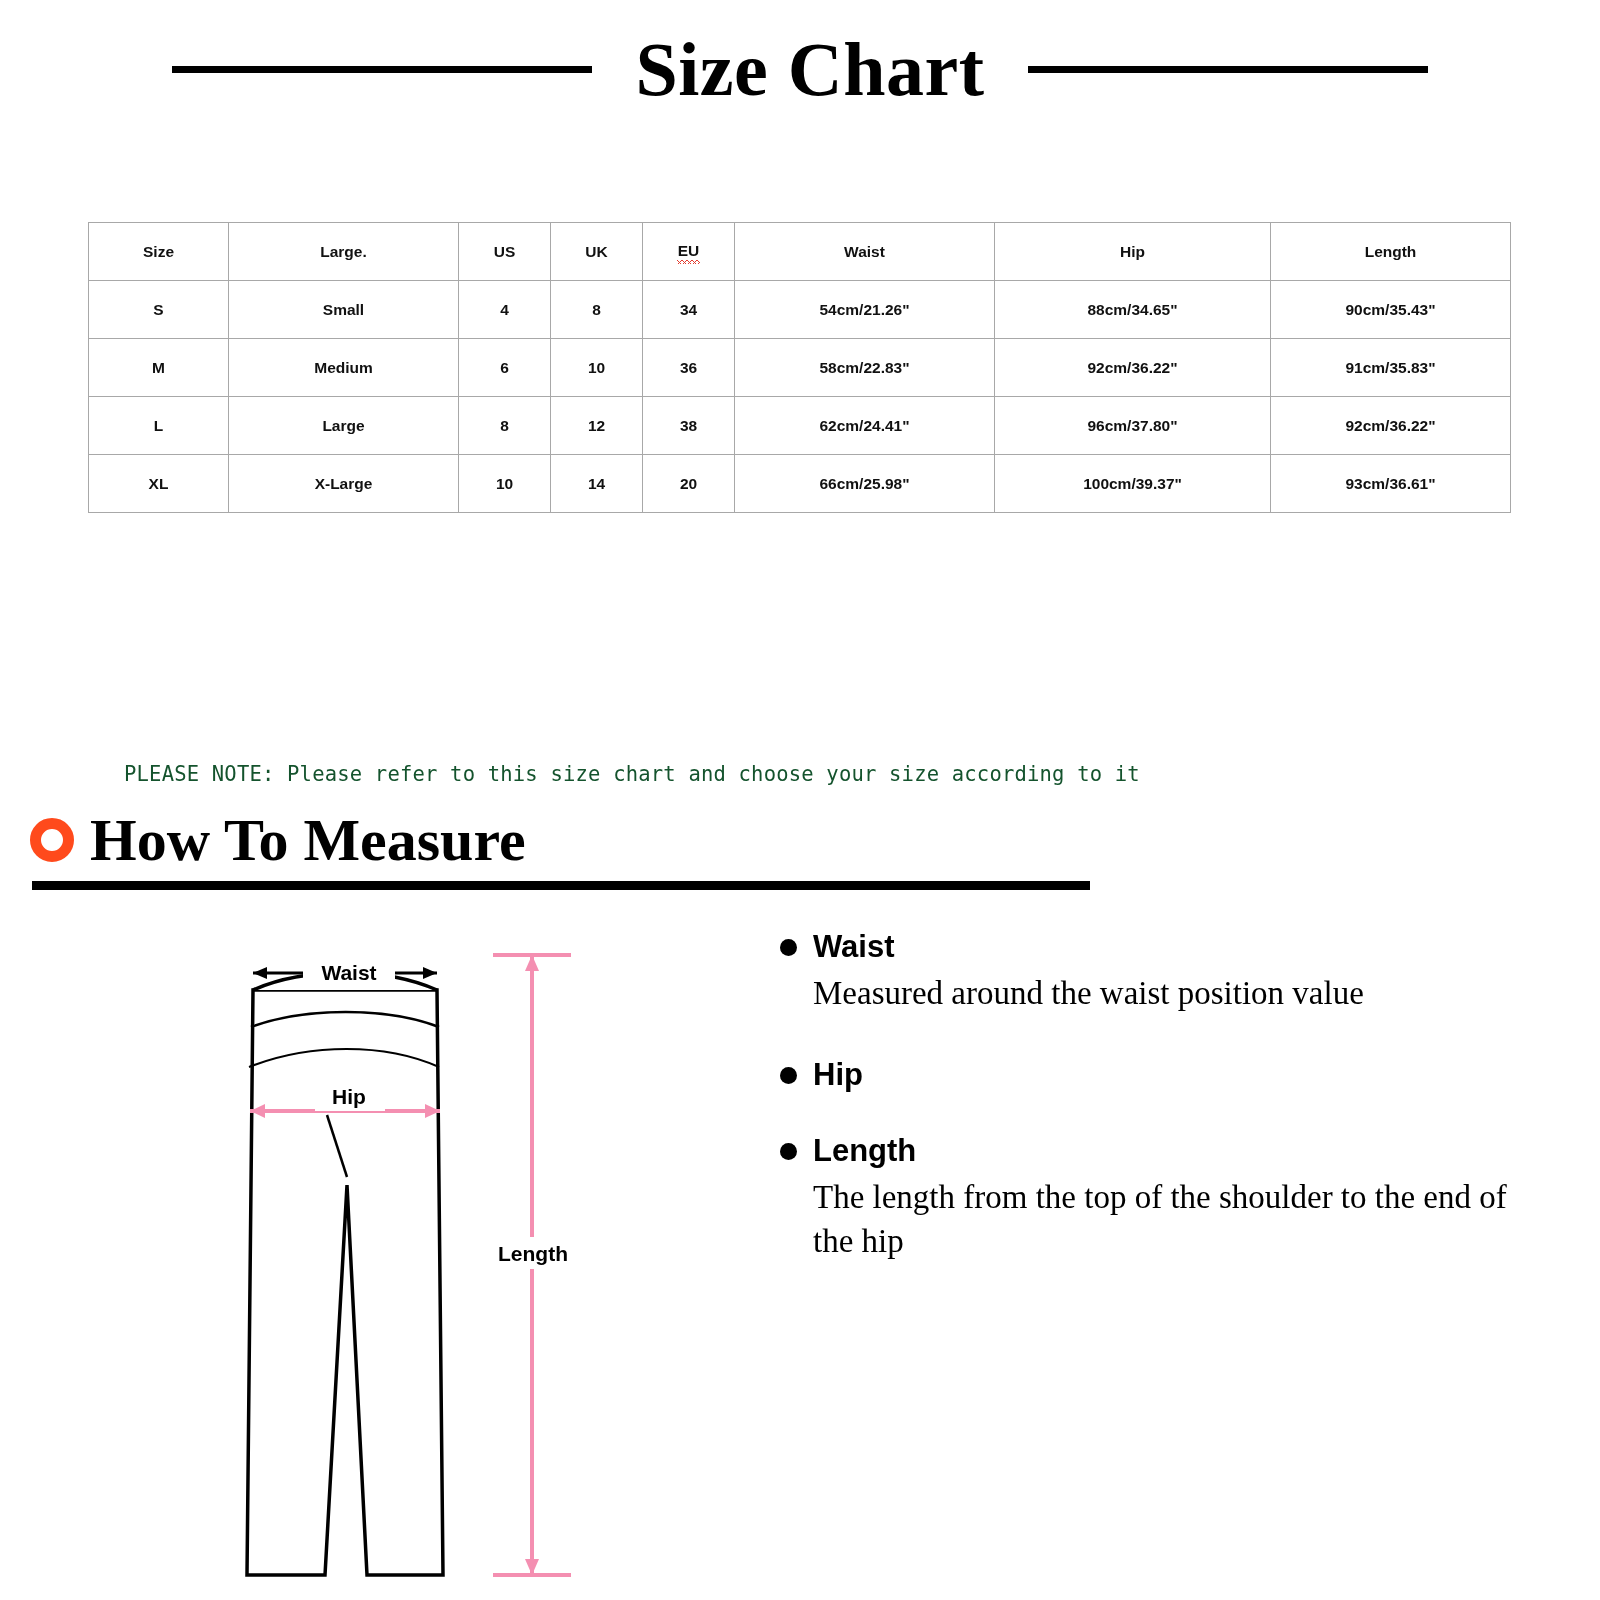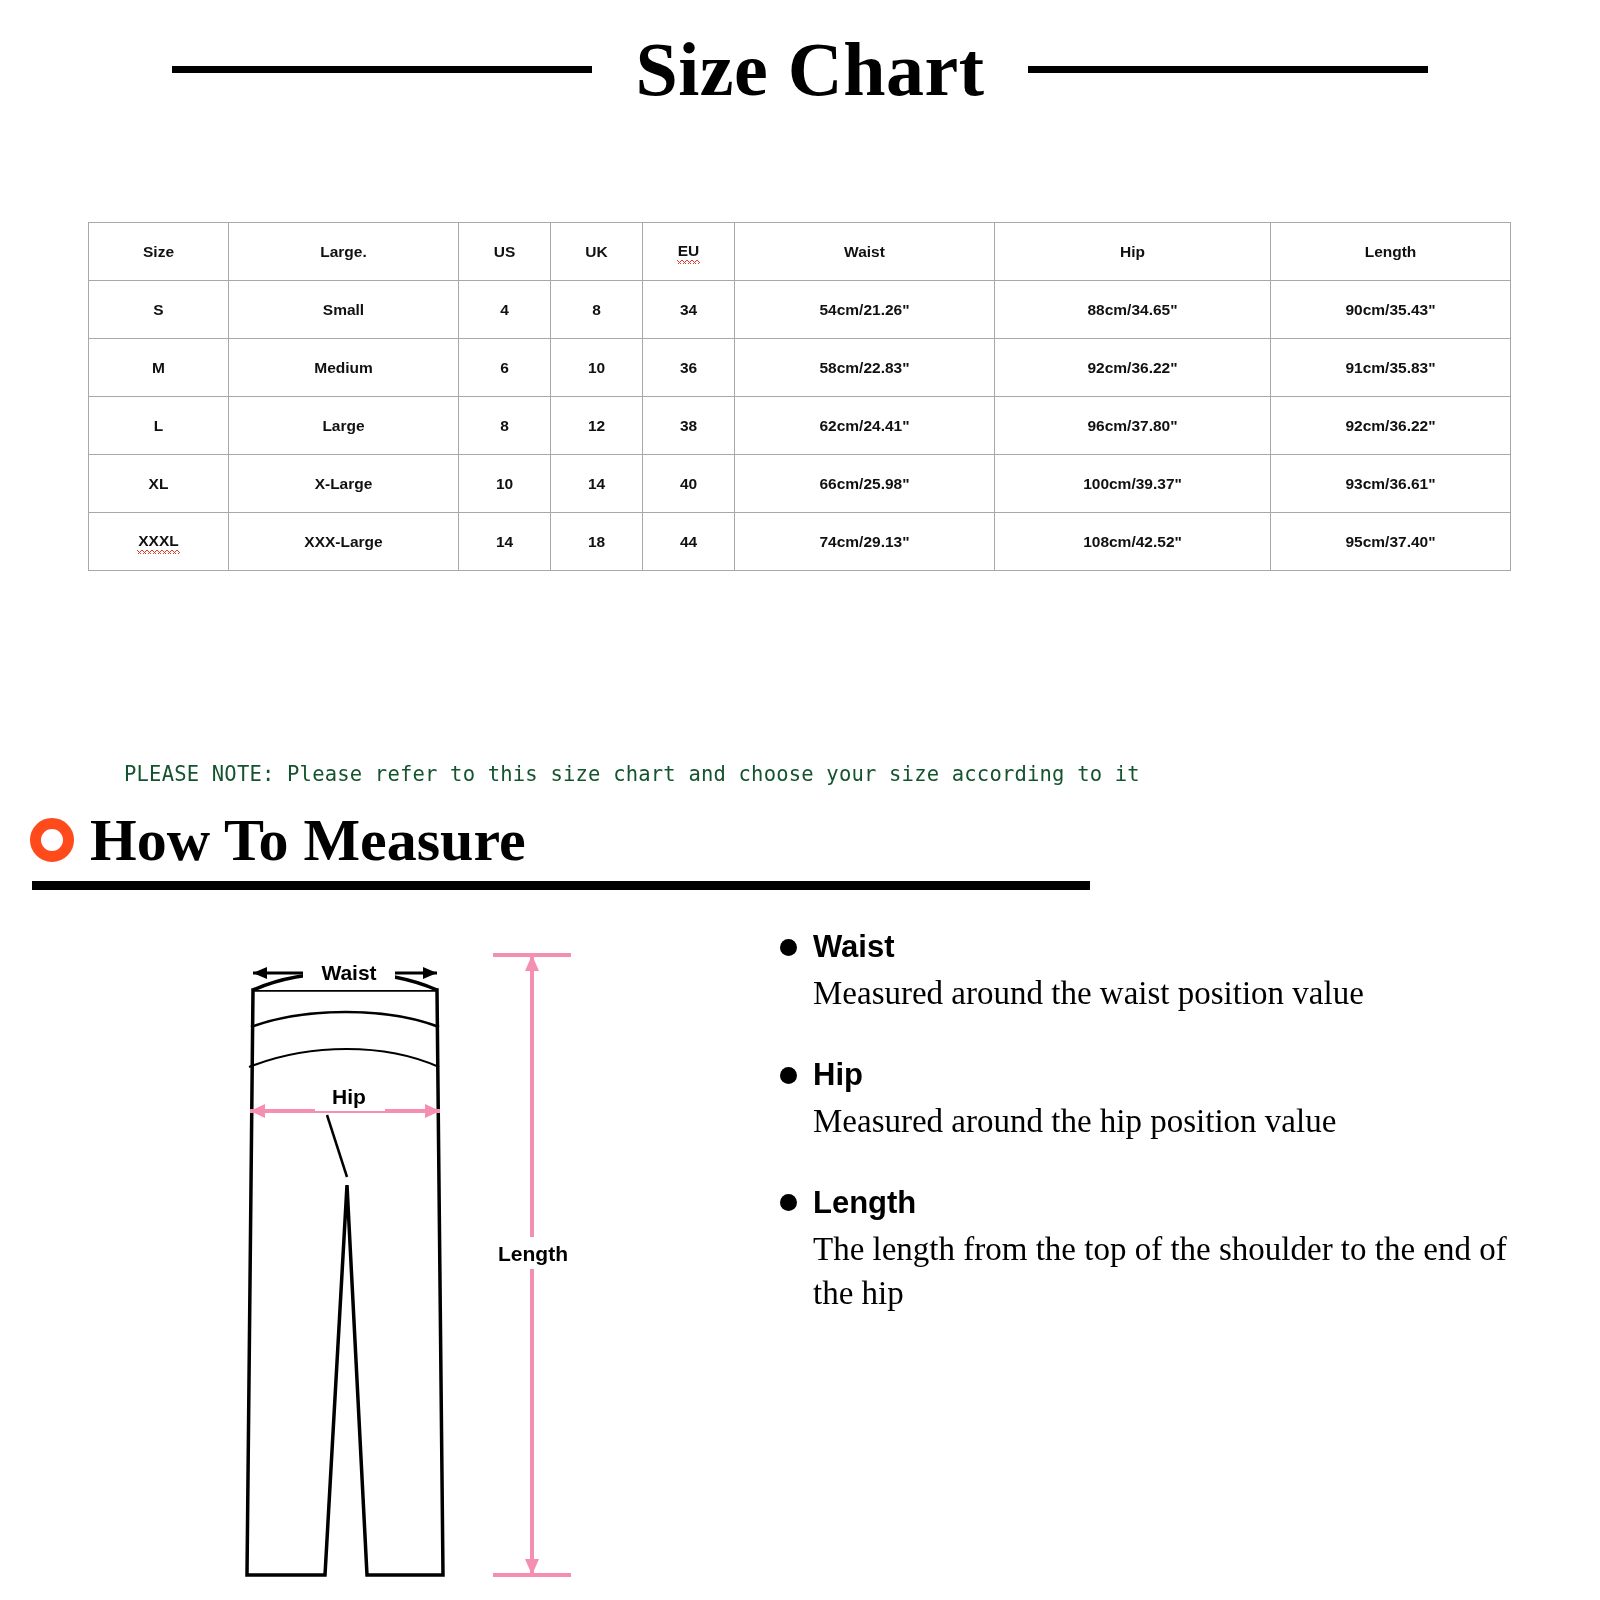--- a/index.html
+++ b/index.html
@@ -257,7 +257,7 @@
         <td>X-Large</td>
         <td>10</td>
         <td>14</td>
-        <td>40</td>
+        <td>20</td>
         <td>66cm/25.98"</td>
         <td>100cm/39.37"</td>
         <td>93cm/36.61"</td>

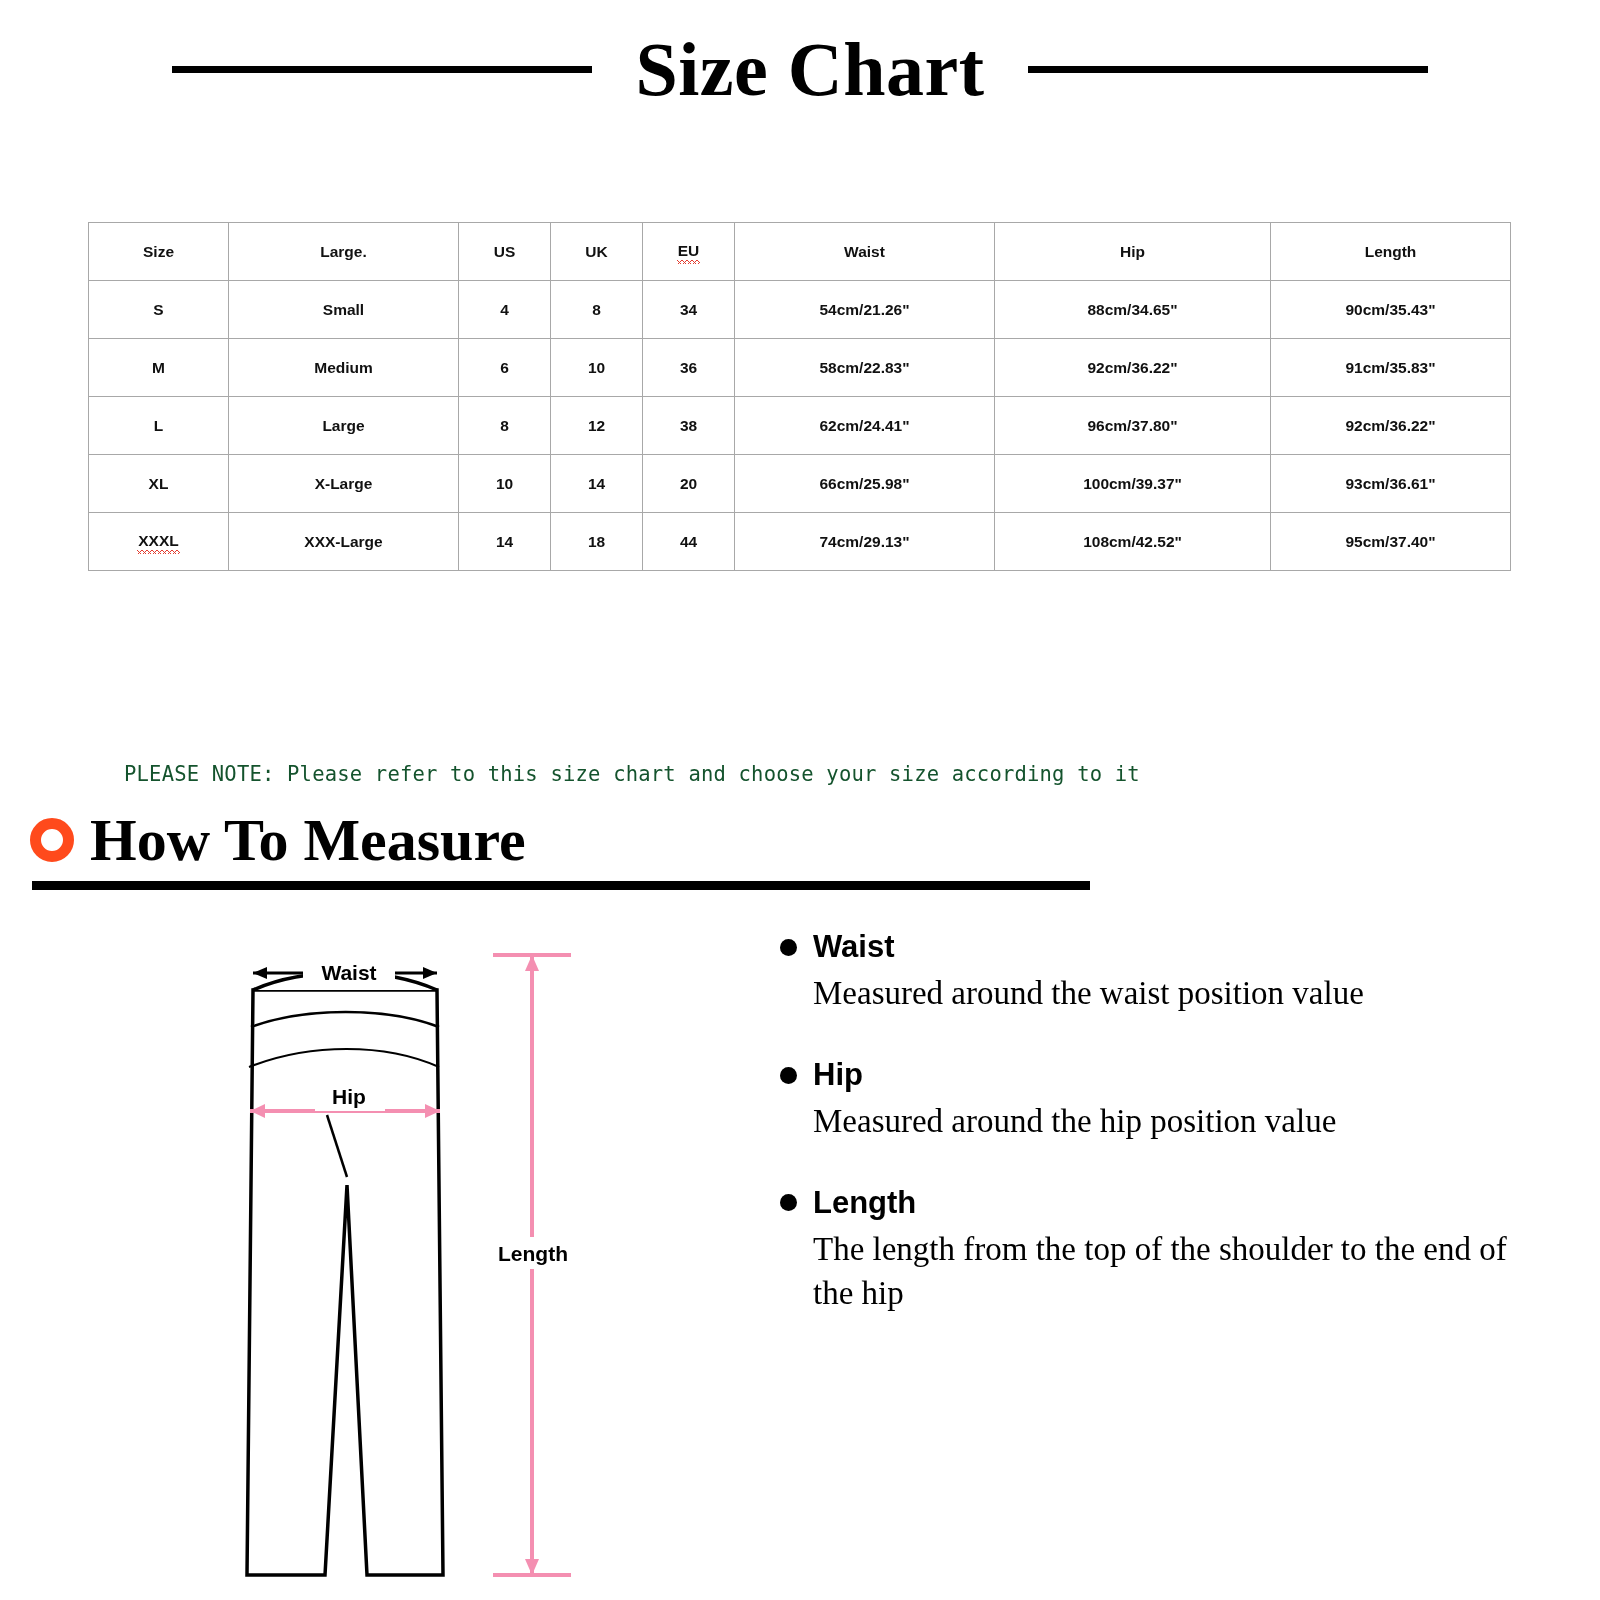--- a/index.html
+++ b/index.html
@@ -261,16 +261,6 @@
         <td>66cm/25.98"</td>
         <td>100cm/39.37"</td>
         <td>93cm/36.61"</td>
-      </tr>
-      <tr>
-        <td><span class="squiggle">XXXL</span></td>
-        <td>XXX-Large</td>
-        <td>14</td>
-        <td>18</td>
-        <td>44</td>
-        <td>74cm/29.13"</td>
-        <td>108cm/42.52"</td>
-        <td>95cm/37.40"</td>
       </tr>
     </tbody>
   </table>

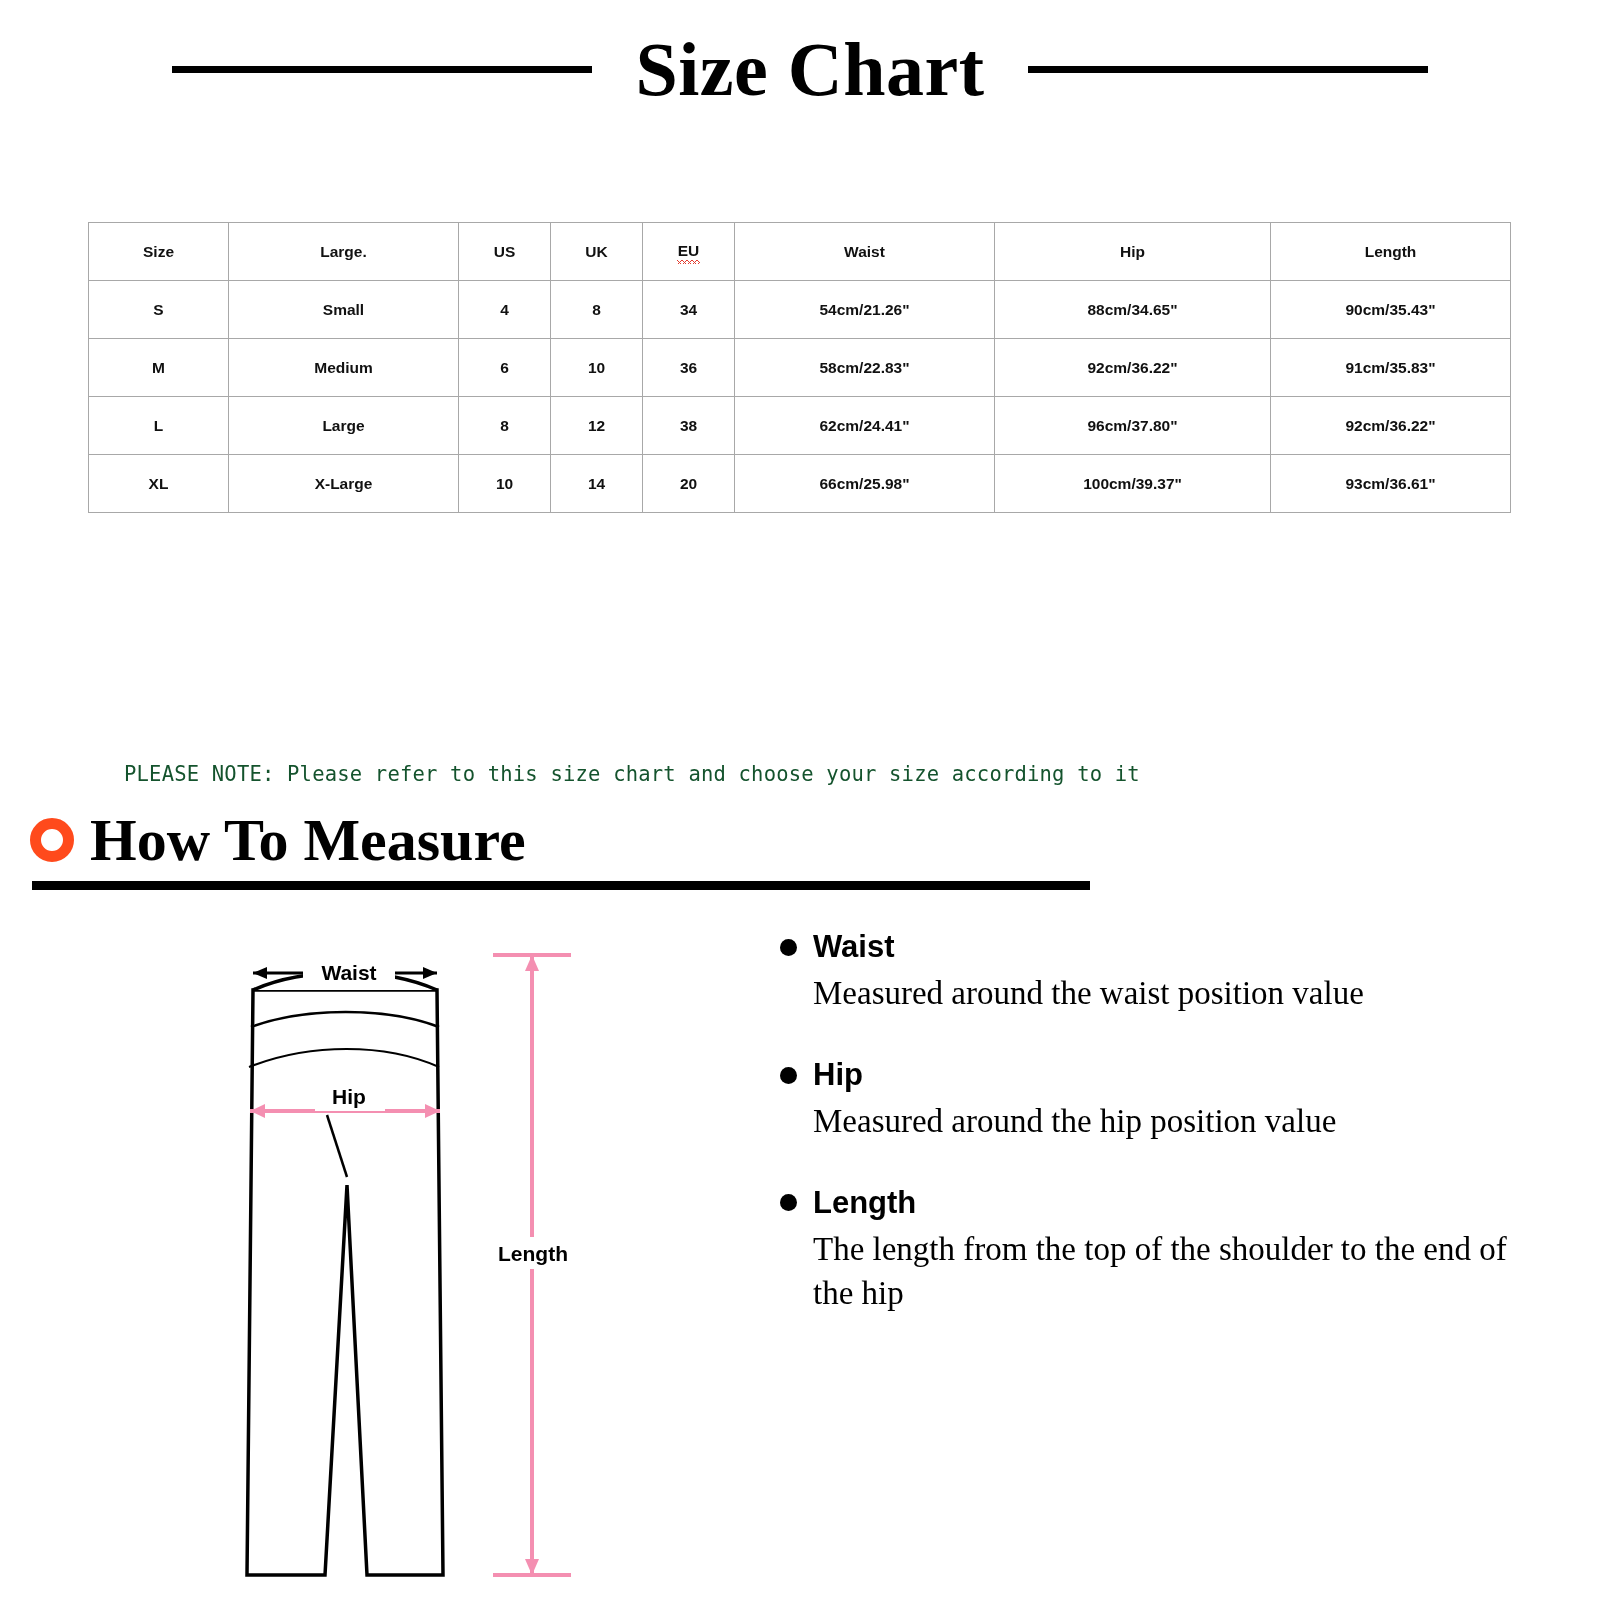--- a/index.html
+++ b/index.html
@@ -324,7 +324,6 @@
       <span class="bullet"></span>
       <span class="def-term">Hip</span>
     </div>
-    <div class="def-desc">Measured around the  hip position value</div>
   </div>
   <div class="def-item">
     <div class="def-head">

